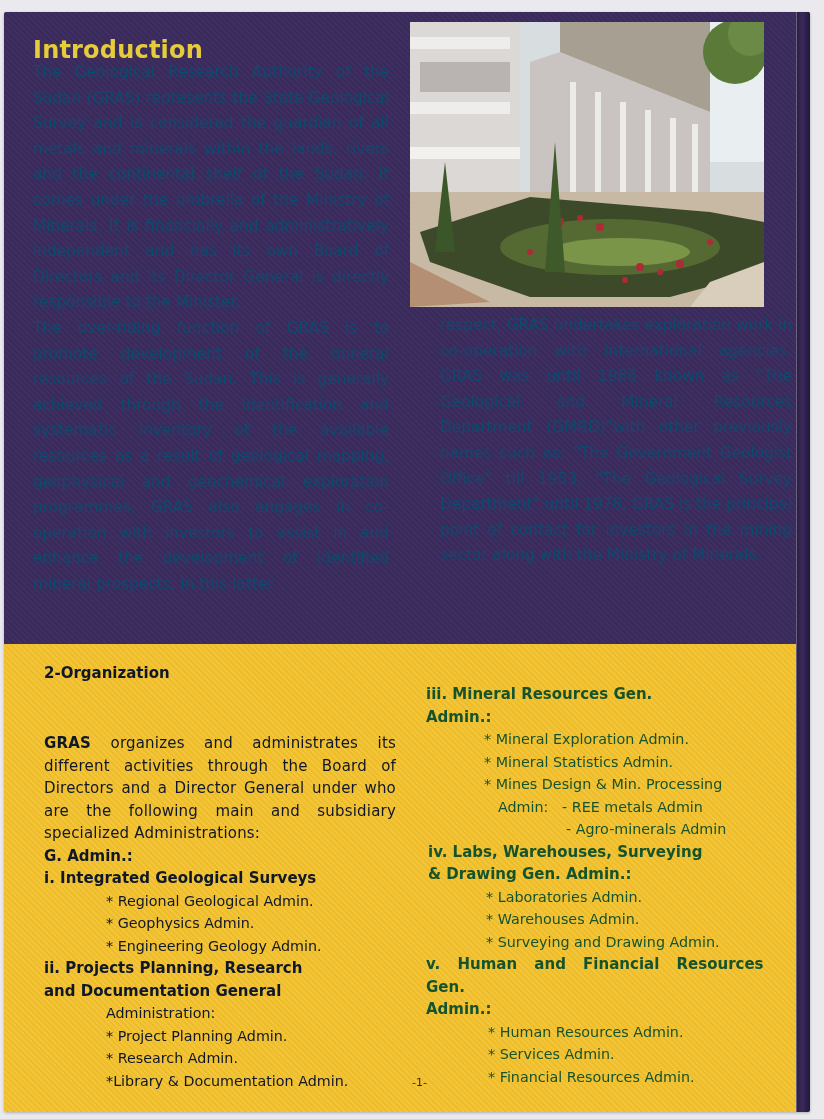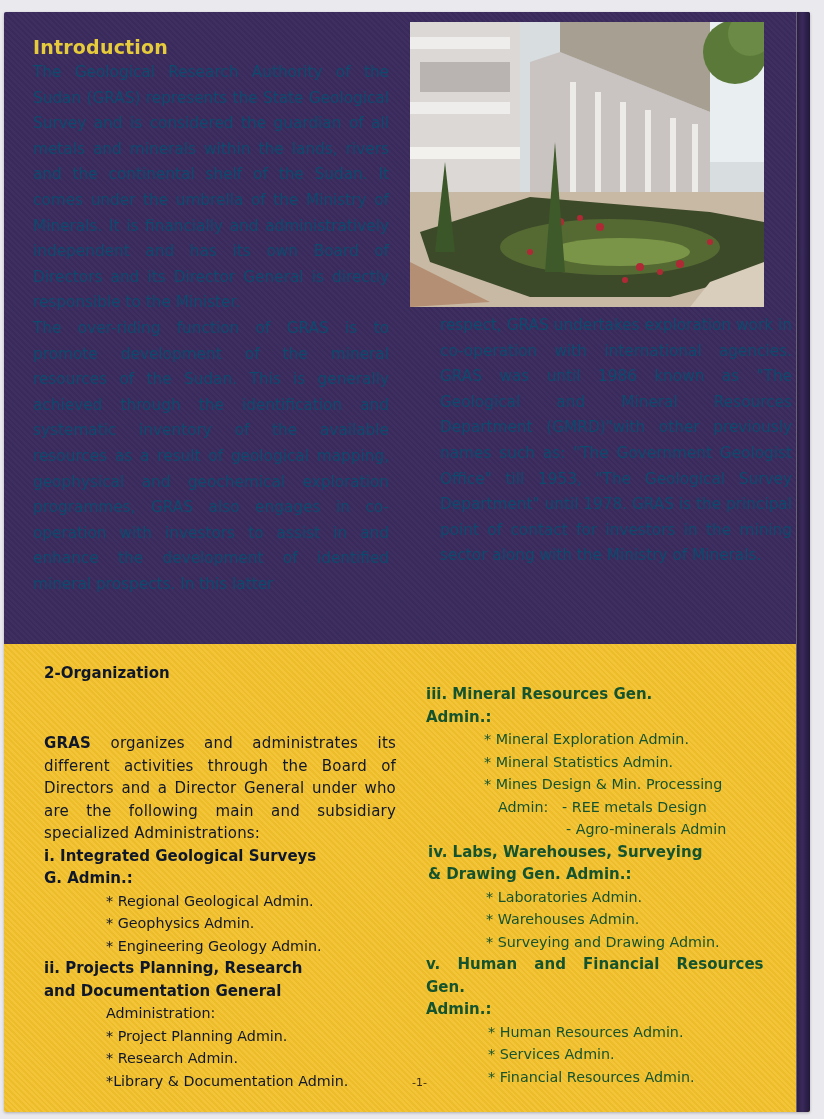--- a/index.html
+++ b/index.html
@@ -29,7 +29,7 @@
 
   .intro-heading {
     position: absolute; left: 29px; top: 24px;
-    color: #e6cb3a; font-weight: bold; font-size: 19px; letter-spacing: 0.2px;
+    color: #e6cb3a; font-weight: bold; font-size: 24px; letter-spacing: 0.2px;
   }
   .col-text {
     color: #0c4a6e; font-size: 15.3px; line-height: 25.6px; text-align: justify;

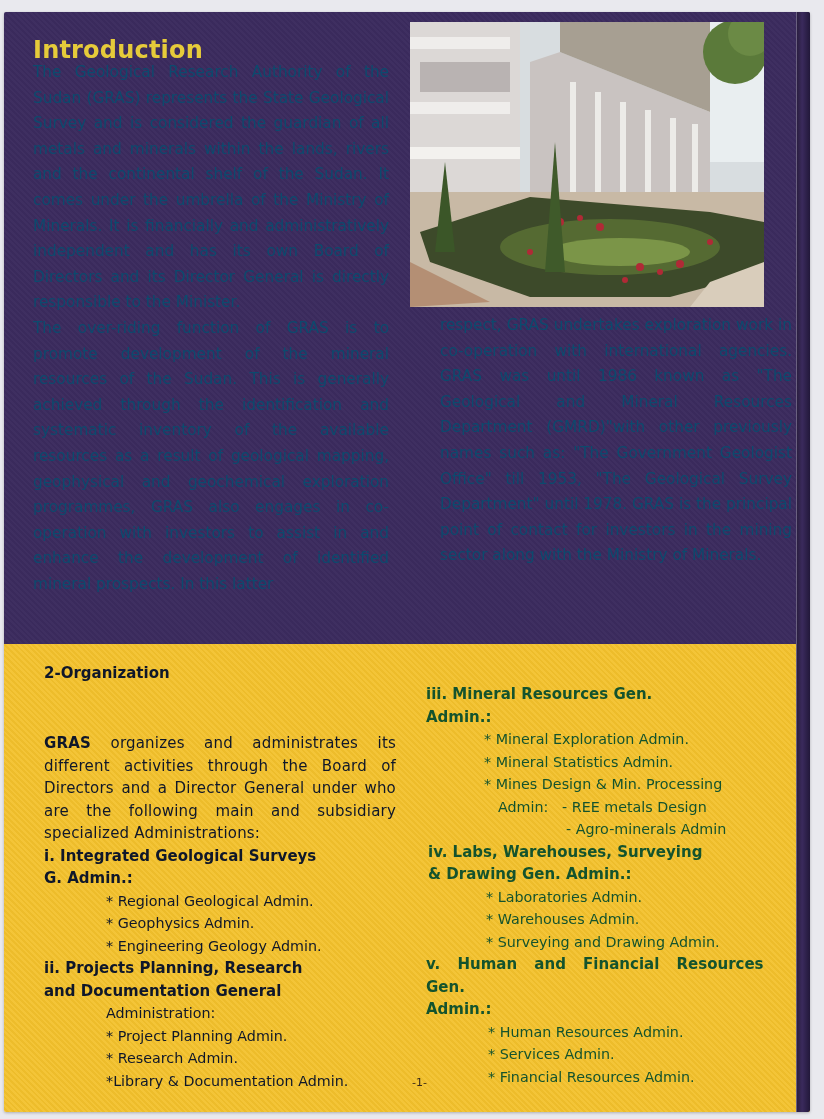--- a/index.html
+++ b/index.html
@@ -154,7 +154,7 @@
       <div class="sub-item" style="padding-left:58px">* Mineral Exploration Admin.</div>
       <div class="sub-item" style="padding-left:58px">* Mineral Statistics Admin.</div>
       <div class="sub-item" style="padding-left:58px">* Mines Design &amp; Min. Processing</div>
-      <div class="sub-sub" style="padding-left:72px"><span>Admin:</span>&nbsp;&nbsp;&nbsp;<span>- REE metals Design</span></div>
+      <div class="sub-sub" style="padding-left:72px"><span>Admin:</span>&nbsp;&nbsp;&nbsp;<span>- REE metals Admin</span></div>
       <div class="sub-sub" style="padding-left:140px">- Agro-minerals Admin</div>
     </div>
 

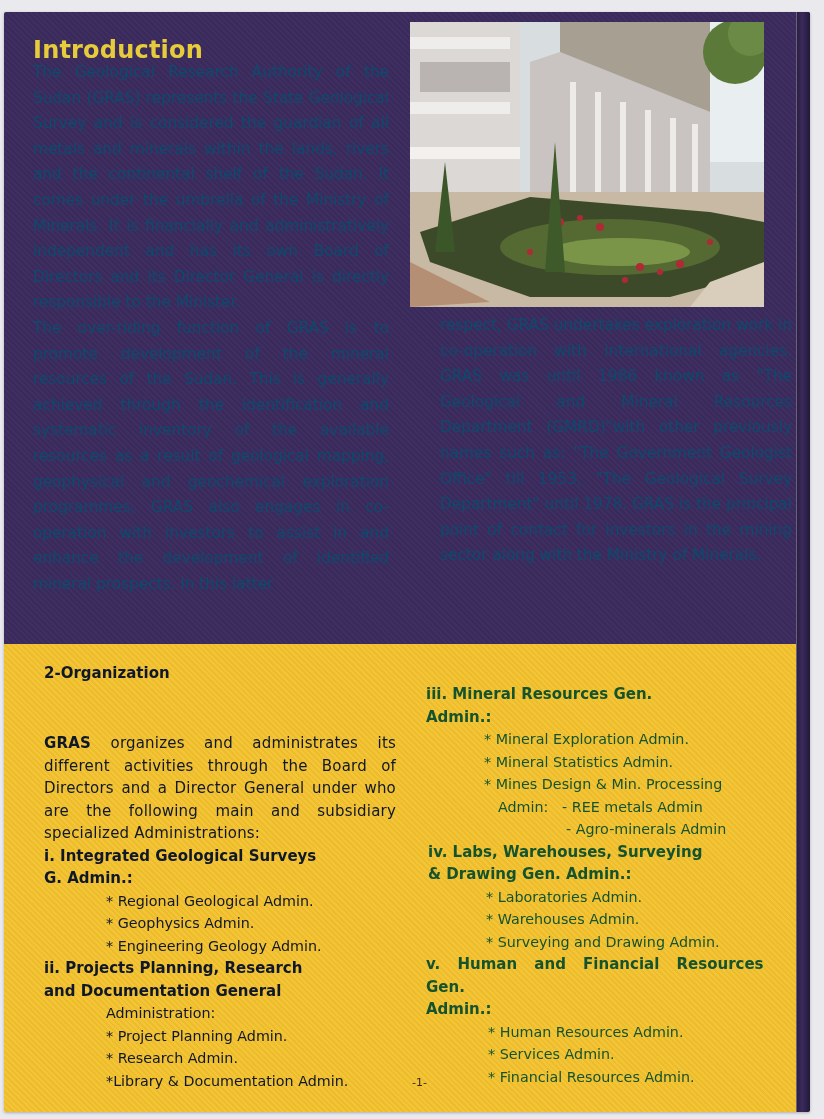--- a/index.html
+++ b/index.html
@@ -130,8 +130,8 @@
     <p class="org-body"><b>GRAS</b><span> organizes and administrates its different activities through the Board of Directors and a Director General under who are the following main and subsidiary specialized Administrations:</span></p>
 
     <div>
+      <div class="sect-title">G. Admin.:</div>
       <div class="sect-title">i. Integrated Geological Surveys</div>
-      <div class="sect-title">G. Admin.:</div>
       <div class="sub-item">* Regional Geological Admin.</div>
       <div class="sub-item">* Geophysics Admin.</div>
       <div class="sub-item">* Engineering Geology Admin.</div>

